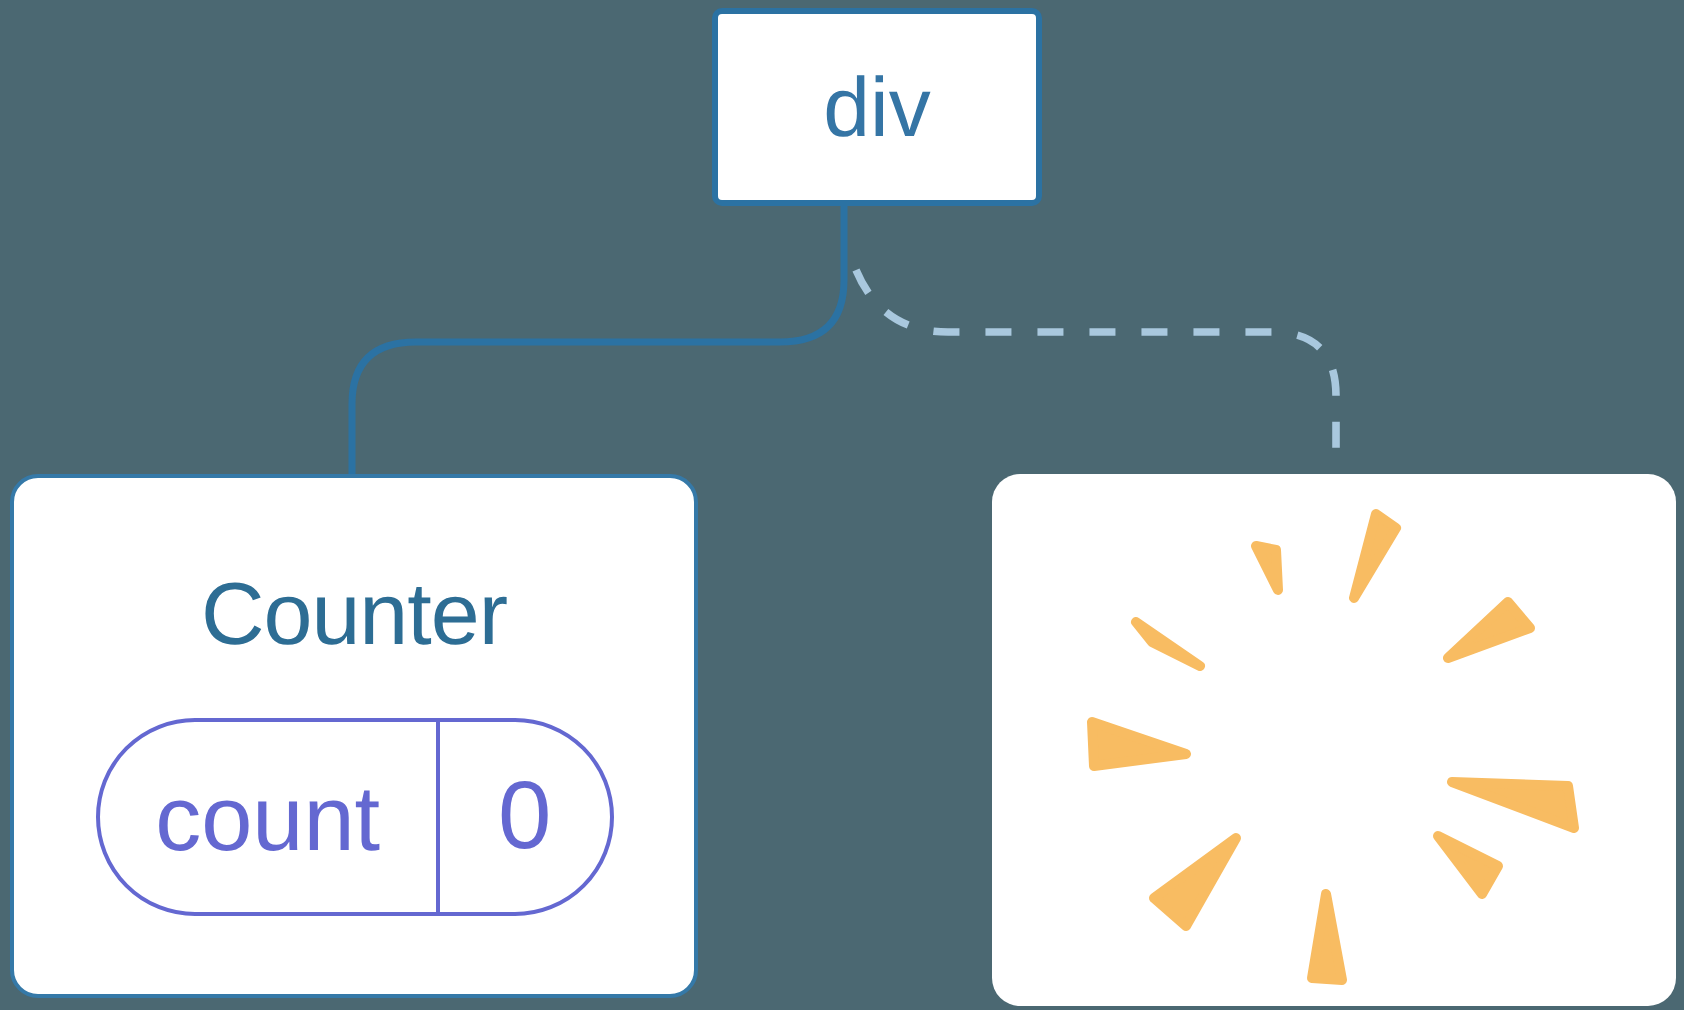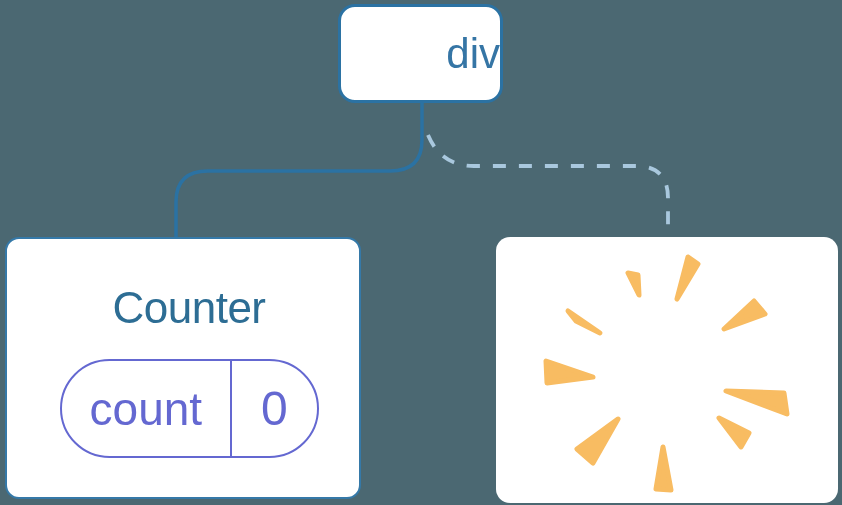--- a/index.html
+++ b/index.html
@@ -28,12 +28,12 @@
     stroke-dasharray:13 13;
   }
   .node-div {
-    position:absolute; left:338px; top:4px;
+    position:absolute; left:356px; top:4px;
     width:159px; height:93px;
     background: var(--card_background, #FFFFFF);
     border:3px solid var(--node_border, #2B72A3);
-    border-radius:17px;
-    display:flex; align-items:center; justify-content:flex-end;
+    border-radius:5px;
+    display:flex; align-items:center; justify-content:center;
   }
   .node-div-label {
     font-size:42px; font-weight:500;

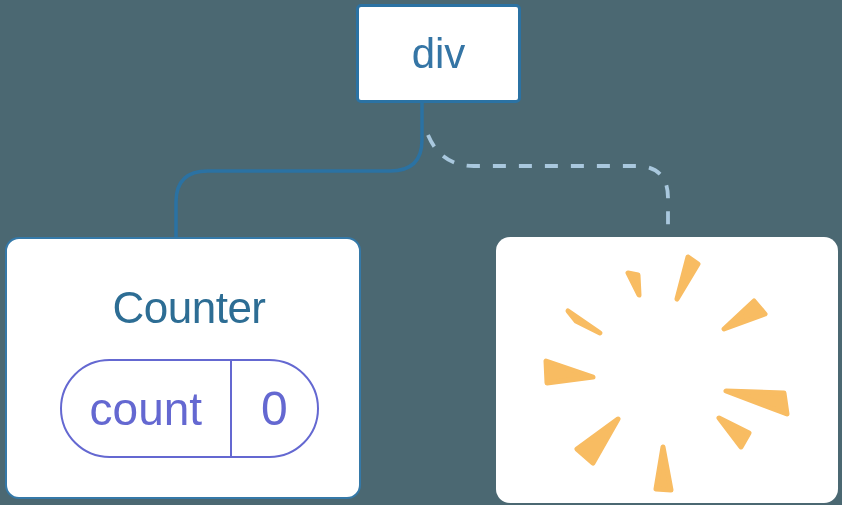--- a/index.html
+++ b/index.html
@@ -45,7 +45,7 @@
     background: var(--card_background, #FFFFFF);
     border:2.5px solid var(--counter_border, #3579A8);
     border-radius:14px;
-    display:flex; flex-direction:column; align-items:center;padding-left:12px;
+    display:flex; flex-direction:column; align-items:center;
   }
   .counter-title {
     margin-top:44px;

